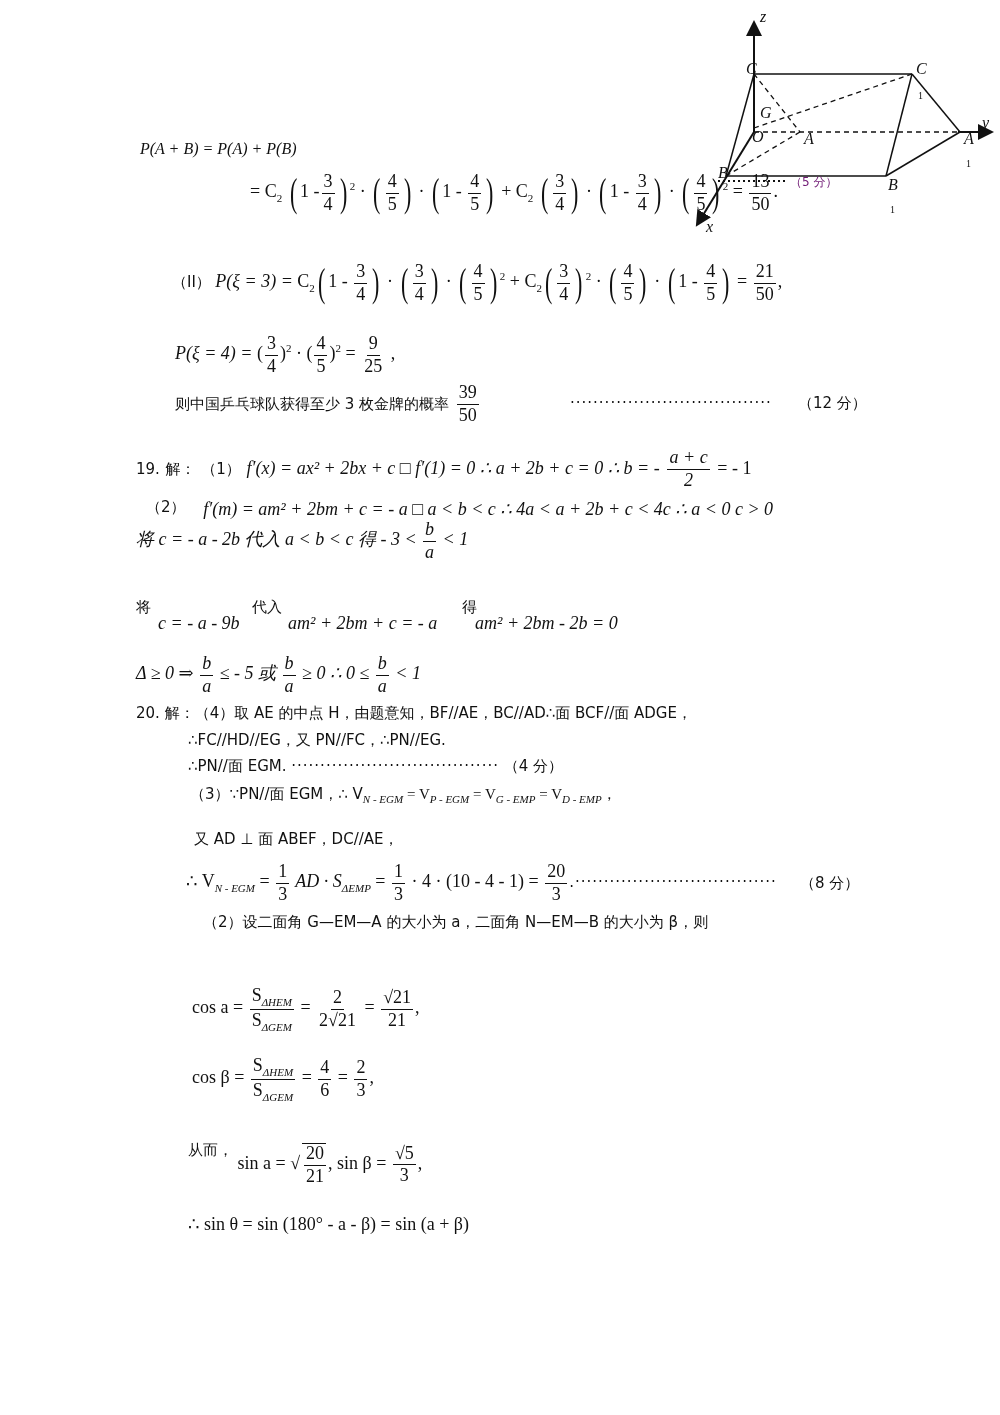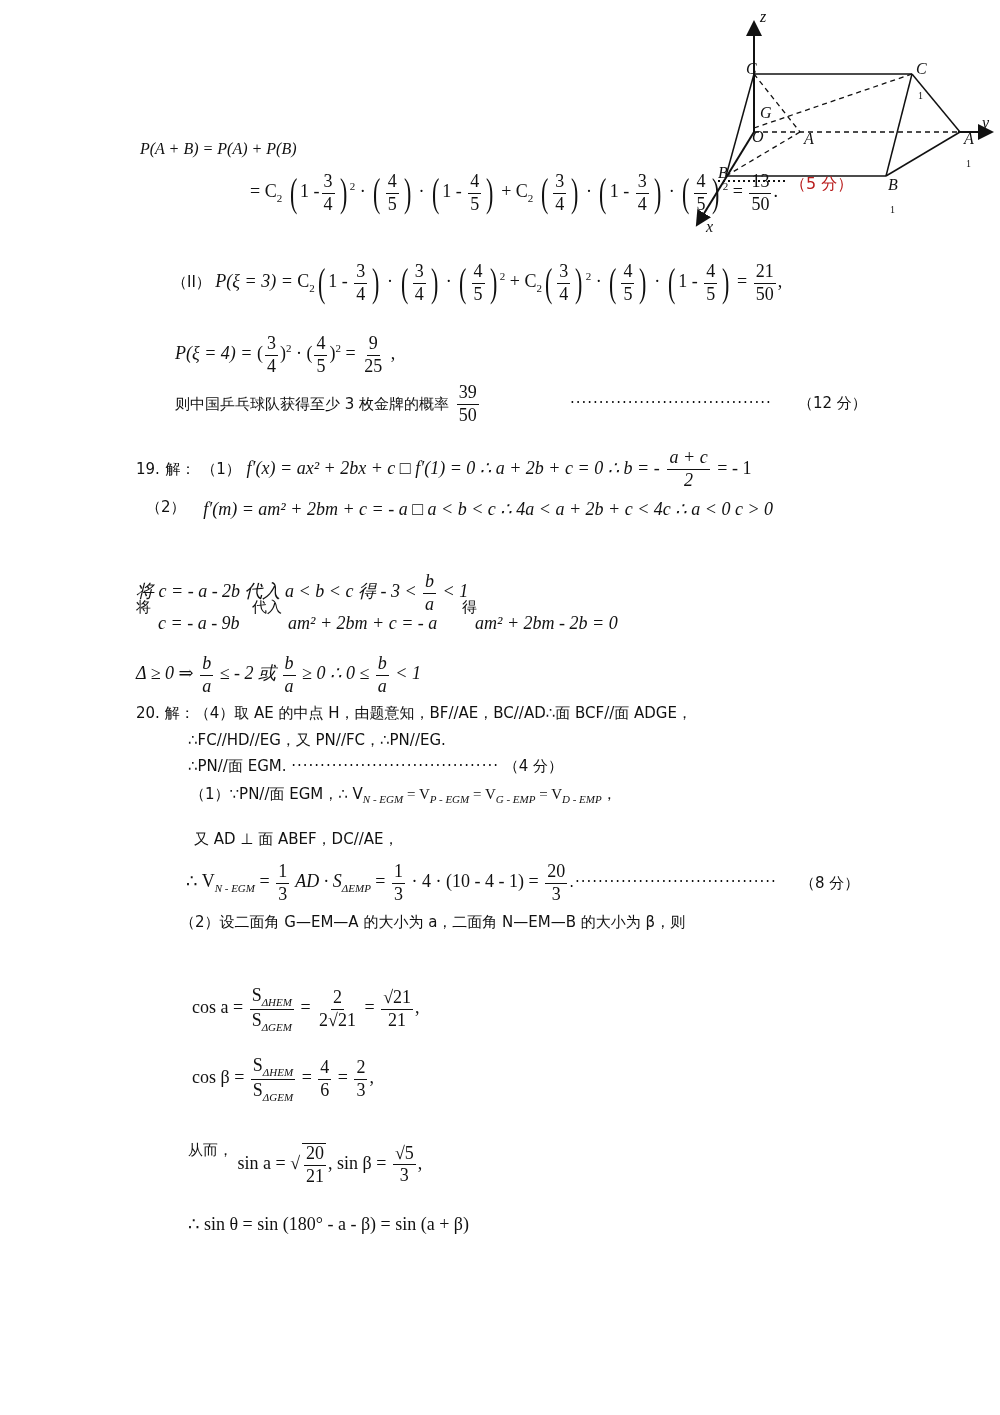--- a/index.html
+++ b/index.html
@@ -77,7 +77,7 @@
   <span class="figlabel" style="left:28px;top:164px;">B</span>
   <span class="figlabel" style="left:198px;top:176px;">B</span>
   <span class="figsub" style="left:200px;top:204px;">1</span>
-  <span class="cn" style="position:absolute;left:100px;top:174px;font-size:16px;color:#b91c1c;">（5 分）</span>
+  <span class="cn" style="position:absolute;left:100px;top:174px;font-size:12px;color:#701a75;">（5 分）</span>
 </div>
 
 <div class="line it" style="left:140px;top:141px;font-size:16px;">P(A + B) = P(A) + P(B)</div>

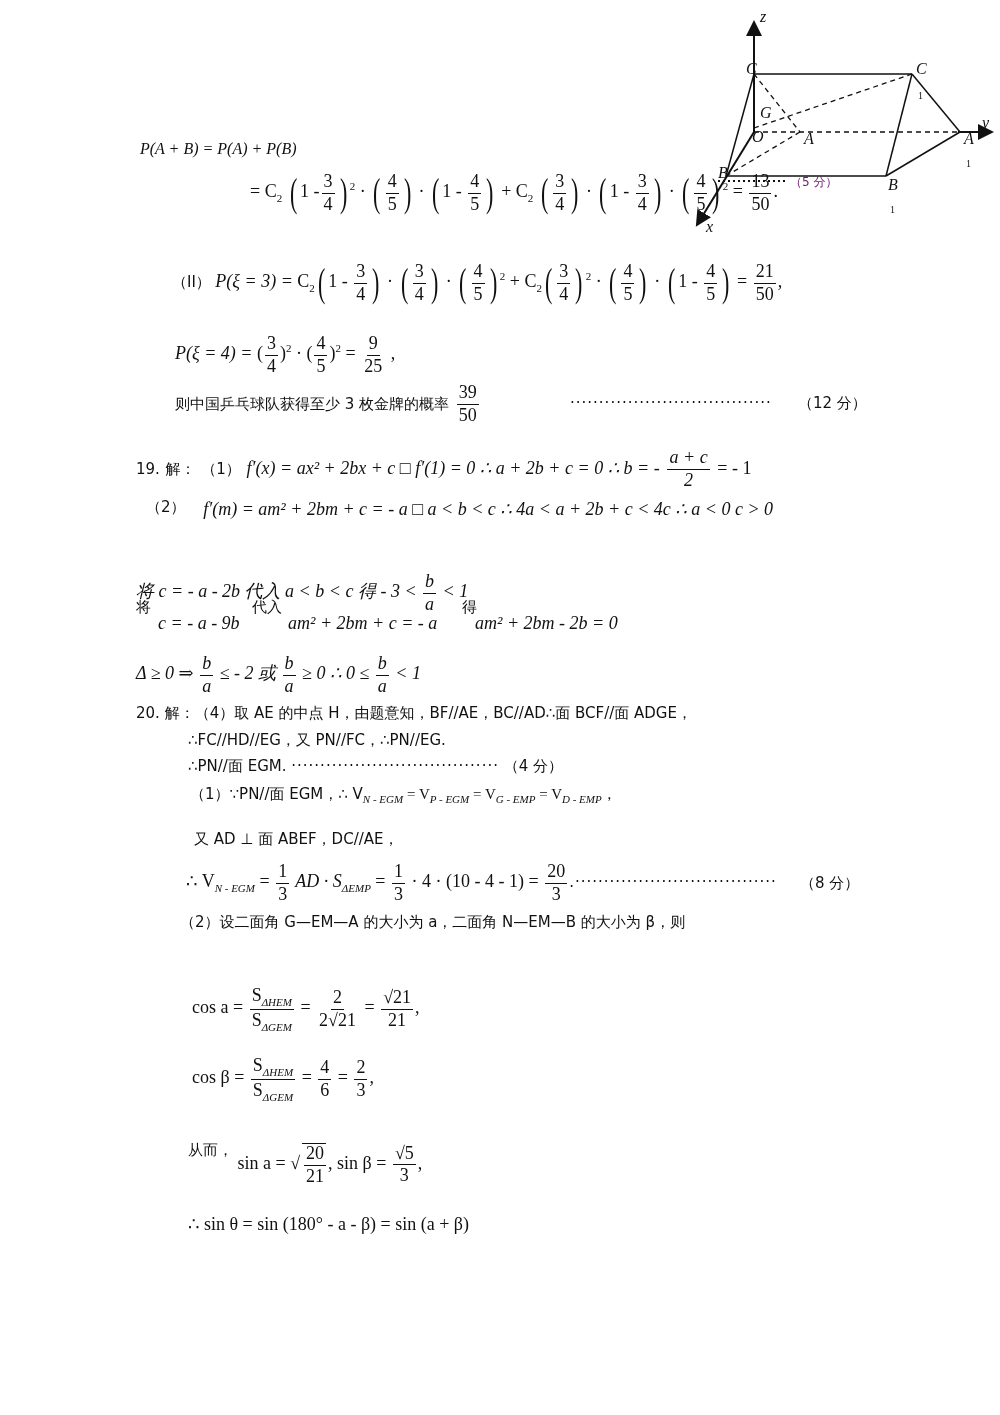--- a/index.html
+++ b/index.html
@@ -188,7 +188,7 @@
   <span class="it" style="margin-left:12px;">f′(m) = am² + 2bm + c = - a   □  a &lt; b &lt; c   ∴ 4a &lt; a + 2b + c &lt; 4c   ∴ a &lt; 0   c &gt; 0</span>
 </div>
 
-<div class="line it" style="left:136px;top:572px;">
+<div class="line it" style="left:136px;top:520px;">
   <span>将 c = - a - 2b 代入 a &lt; b &lt; c 得 - 3 &lt;</span>
   <span class="frac">
       <span class="num">b</span>

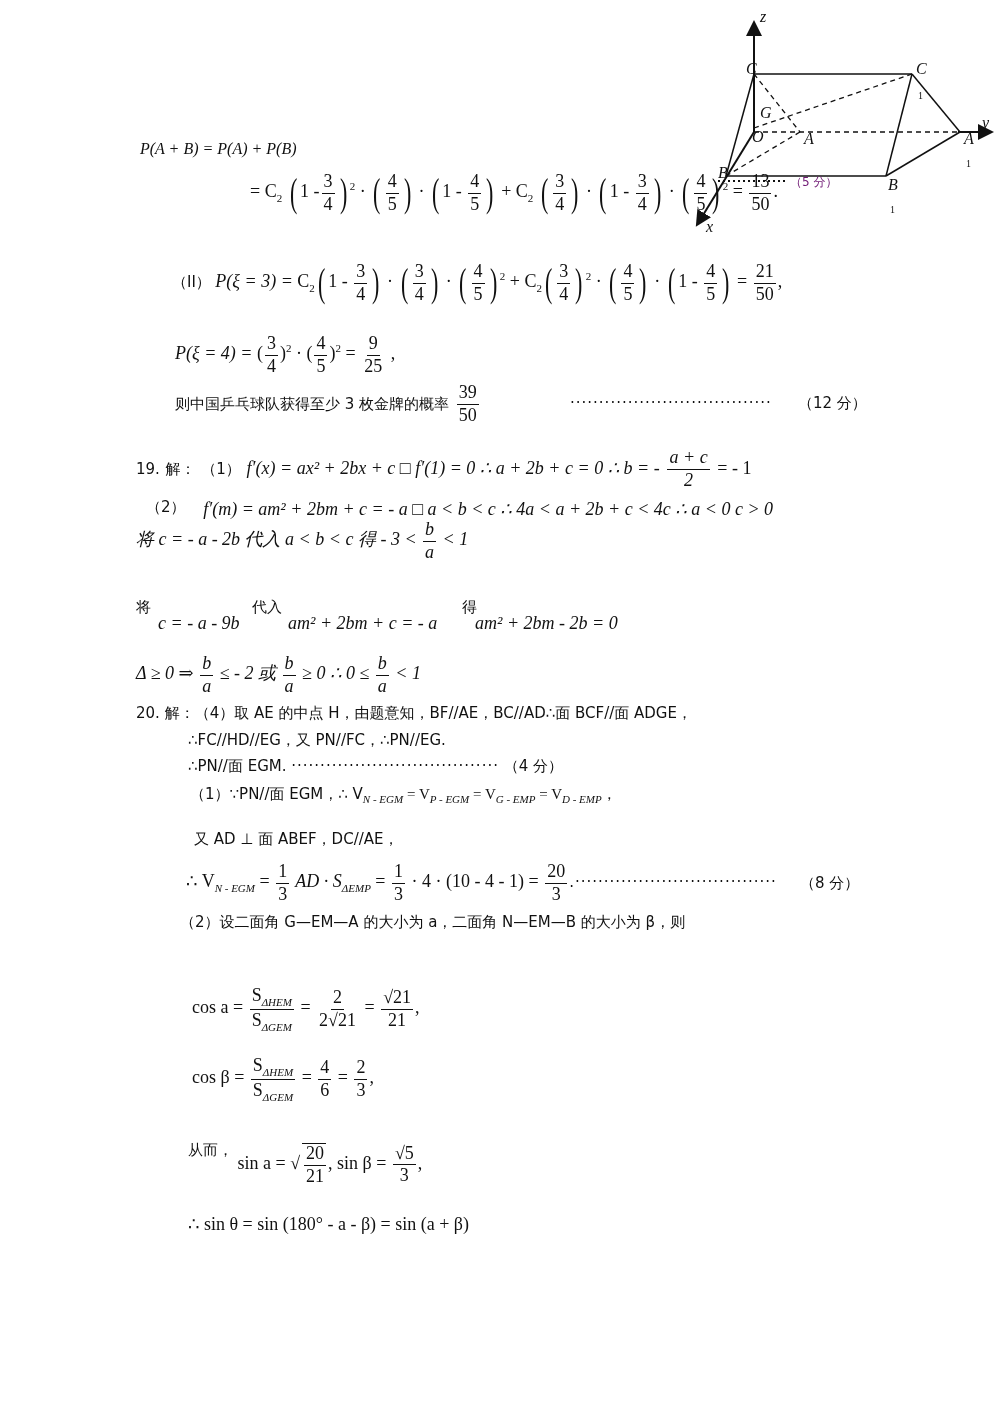--- a/index.html
+++ b/index.html
@@ -212,7 +212,7 @@
       <span class="num">b</span>
       <span class="den">a</span>
     </span>
-  <span>≤ - 2 或</span>
+  <span>≤ - 5 或</span>
   <span class="frac">
       <span class="num">b</span>
       <span class="den">a</span>

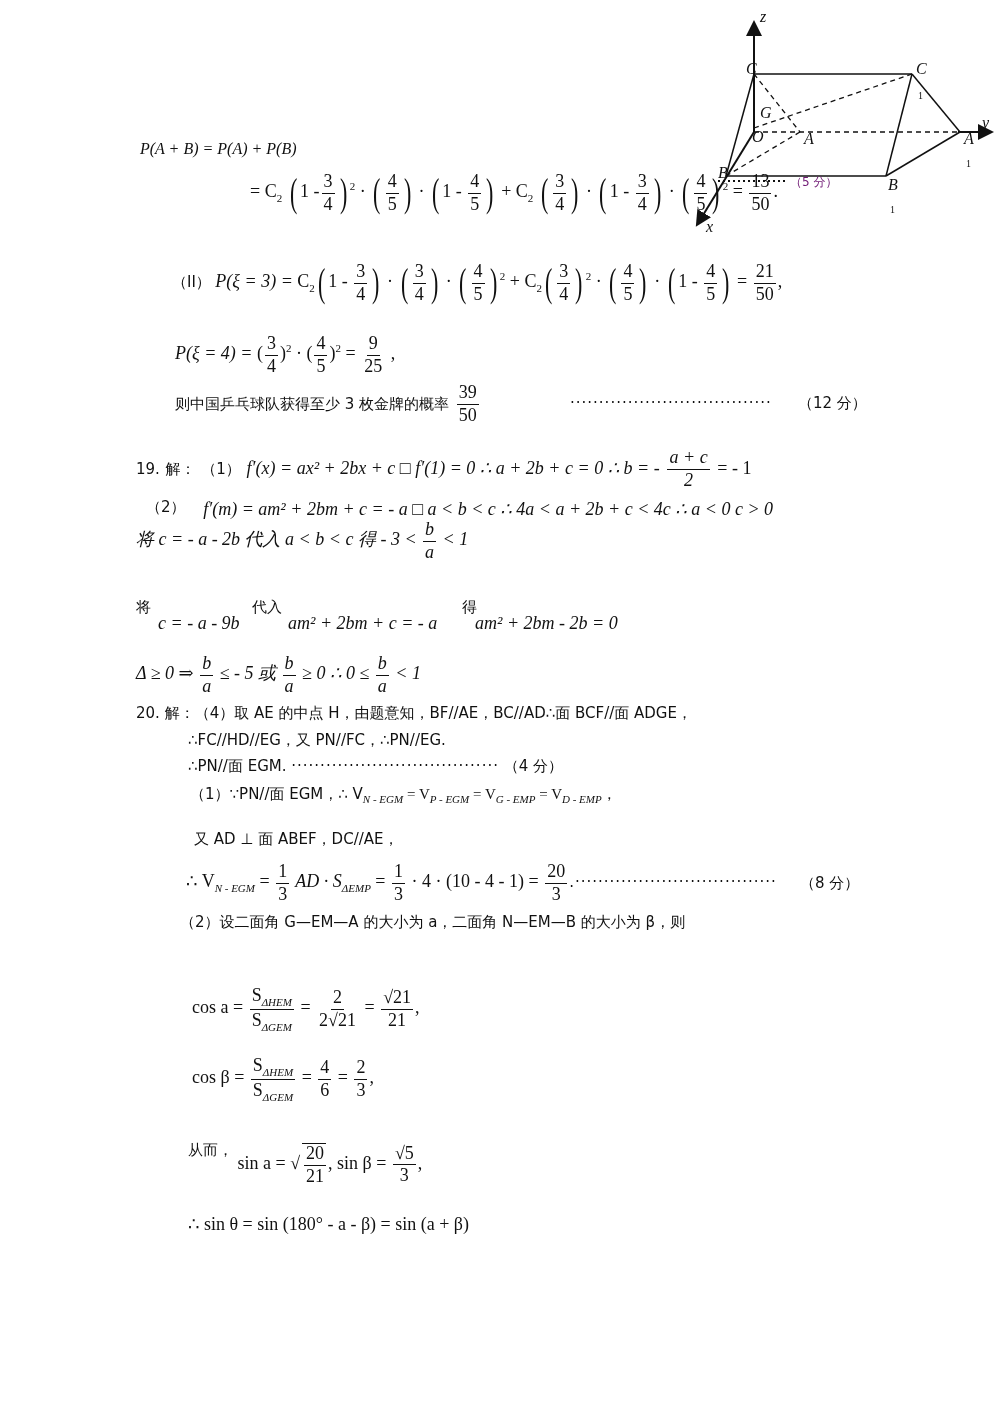--- a/index.html
+++ b/index.html
@@ -236,7 +236,7 @@
   <span>（4 分）</span>
 </div>
 <div class="line cn" style="left:190px;top:787px;">
-  <span>（1）∵PN//面 EGM，∴ V</span><sub class="it">N - EGM</sub><span class="rm"> = V</span><sub class="it">P - EGM</sub><span class="rm"> = V</span><sub class="it">G - EMP</sub><span class="rm"> = V</span><sub class="it">D - EMP</sub><span>，</span>
+  <span>（3）∵PN//面 EGM，∴ V</span><sub class="it">N - EGM</sub><span class="rm"> = V</span><sub class="it">P - EGM</sub><span class="rm"> = V</span><sub class="it">G - EMP</sub><span class="rm"> = V</span><sub class="it">D - EMP</sub><span>，</span>
 </div>
 <div class="line cn" style="left:194px;top:832px;">又 AD ⊥ 面 ABEF，DC//AE，</div>
 

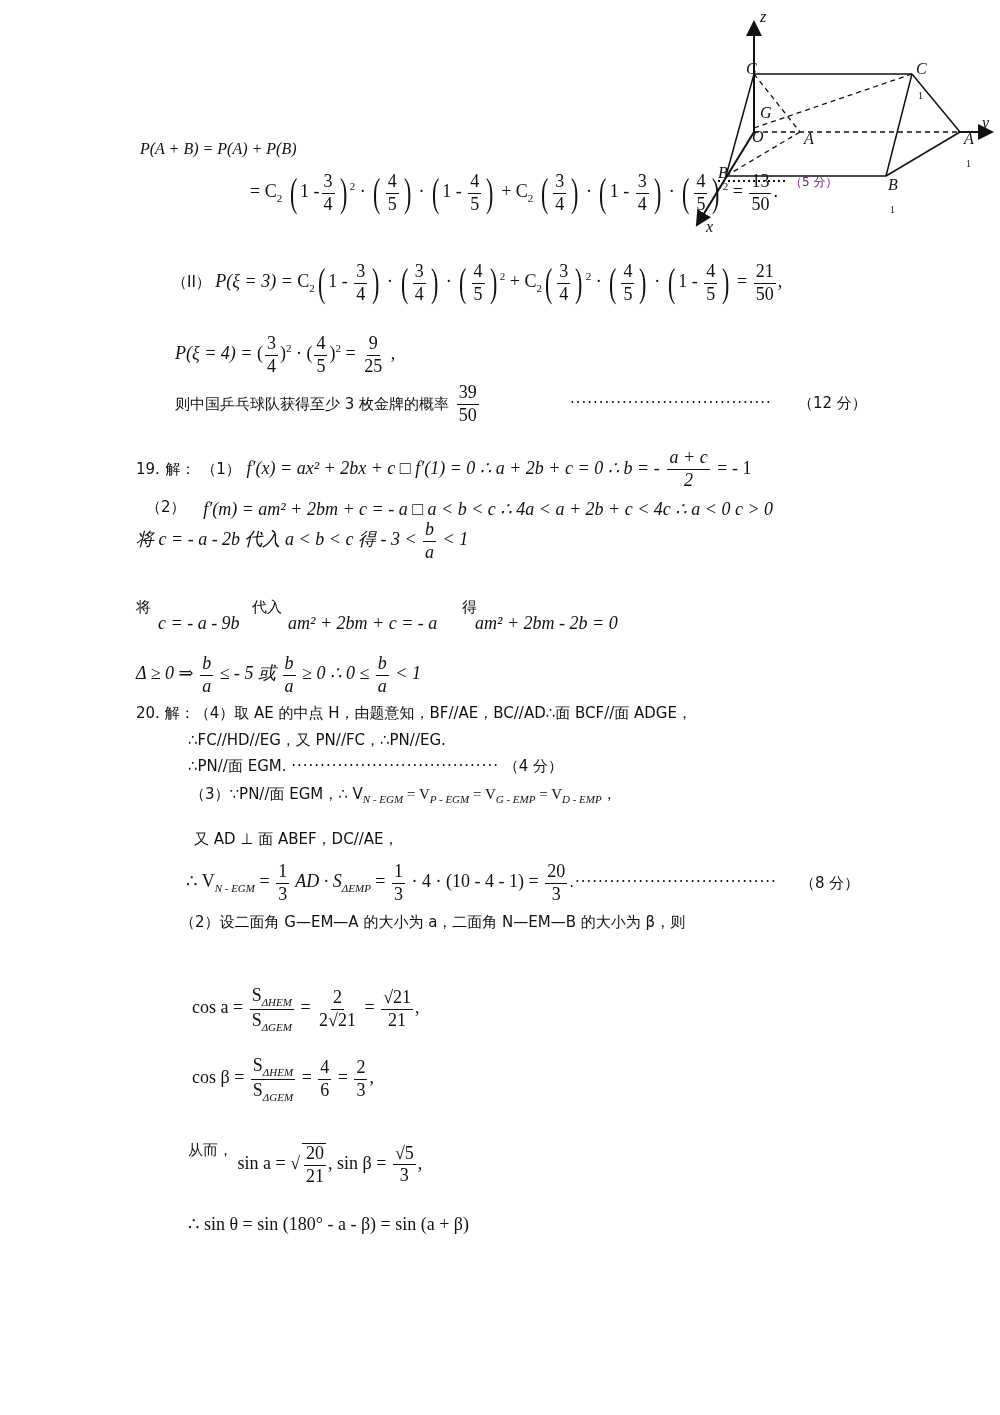--- a/index.html
+++ b/index.html
@@ -257,7 +257,7 @@
 </div>
 <div class="line cn" style="left:800px;top:876px;">（8 分）</div>
 
-<div class="line cn" style="left:180px;top:915px;">（2）设二面角 G—EM—A 的大小为 a，二面角 N—EM—B 的大小为 β，则</div>
+<div class="line cn" style="left:203px;top:915px;">（2）设二面角 G—EM—A 的大小为 a，二面角 N—EM—B 的大小为 β，则</div>
 
 <div class="line rm" style="left:192px;top:986px;">
   <span>cos a = </span>

